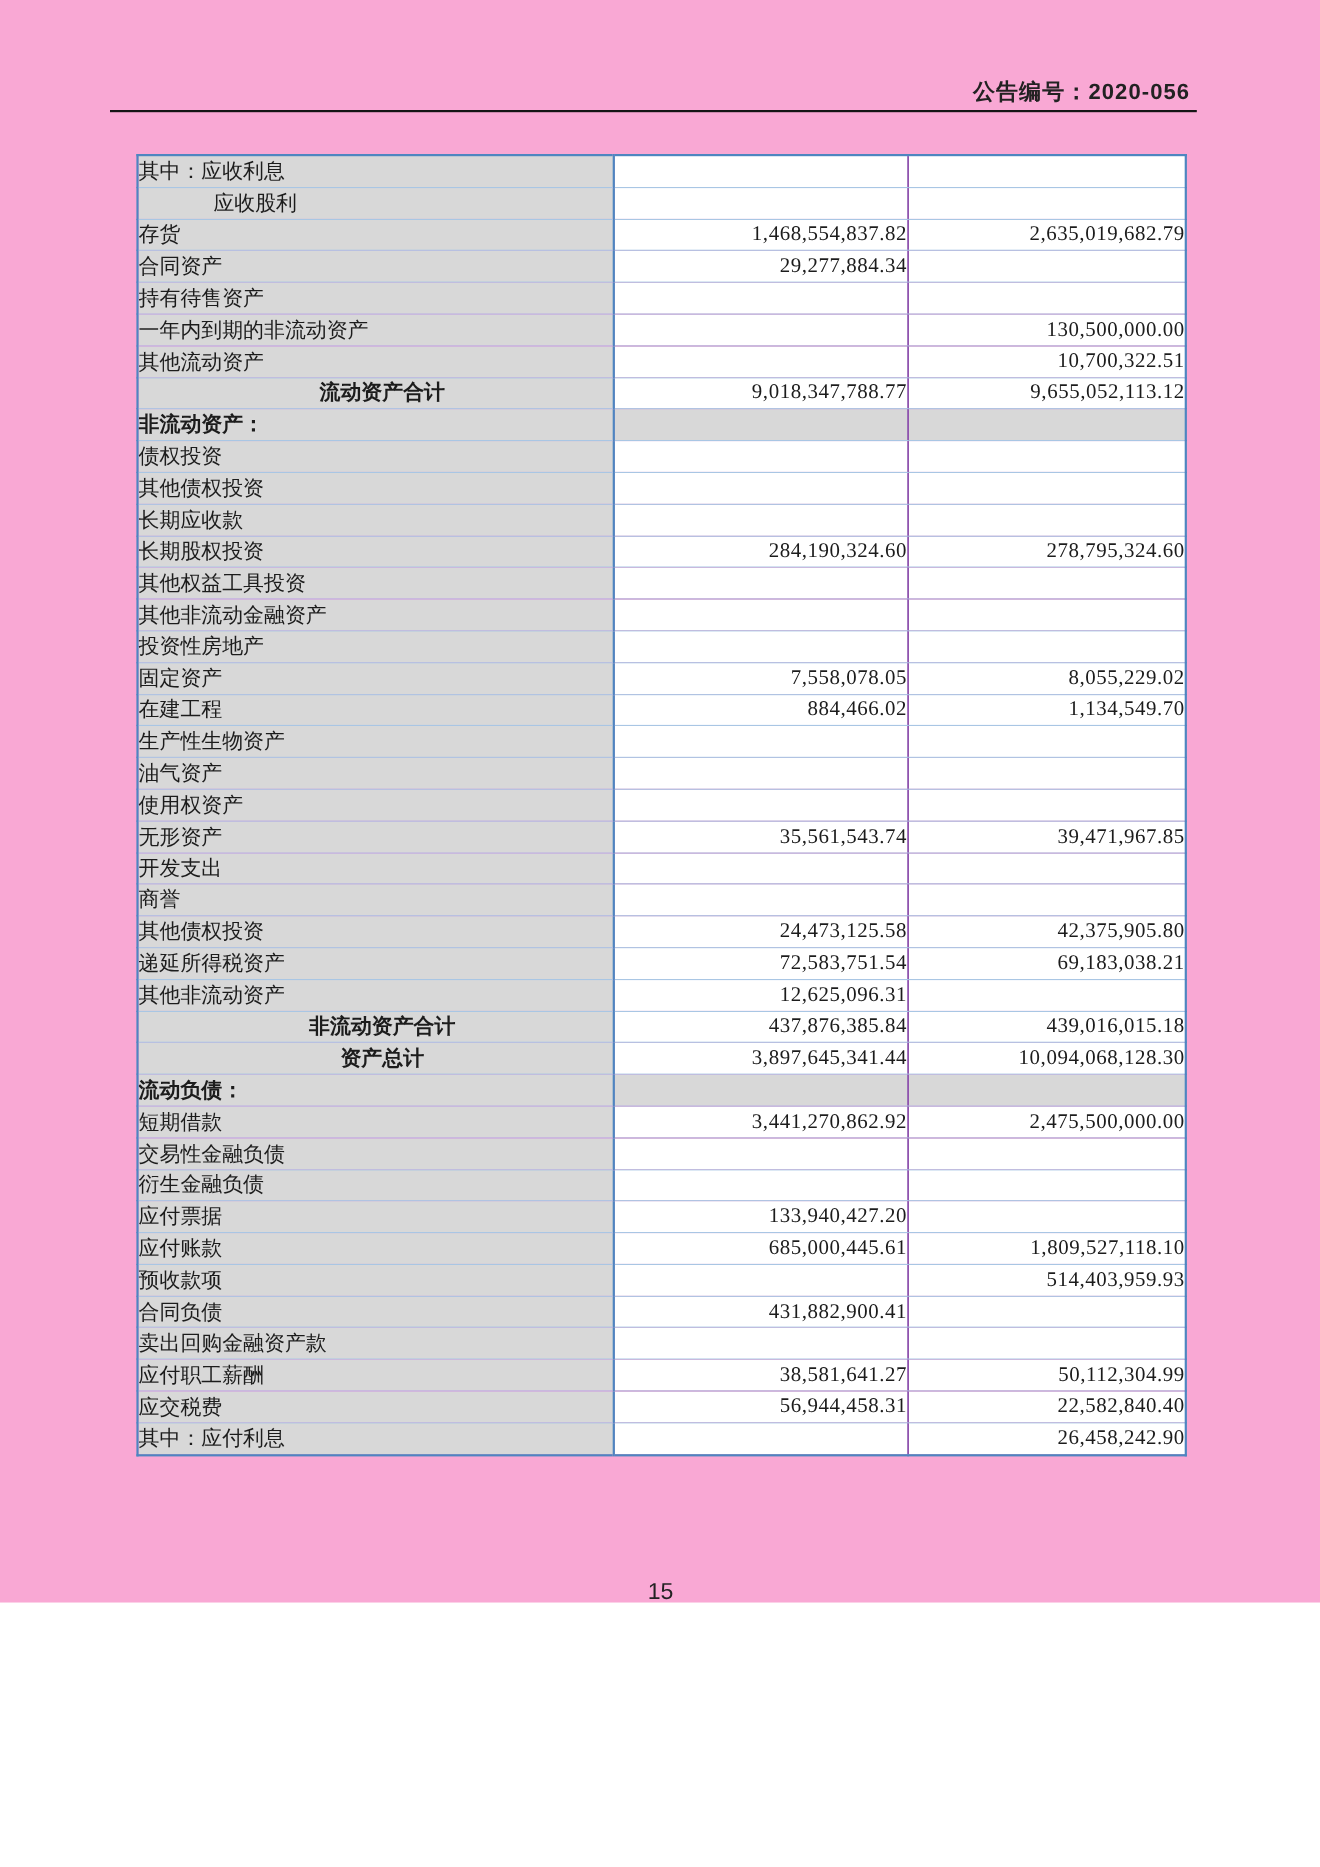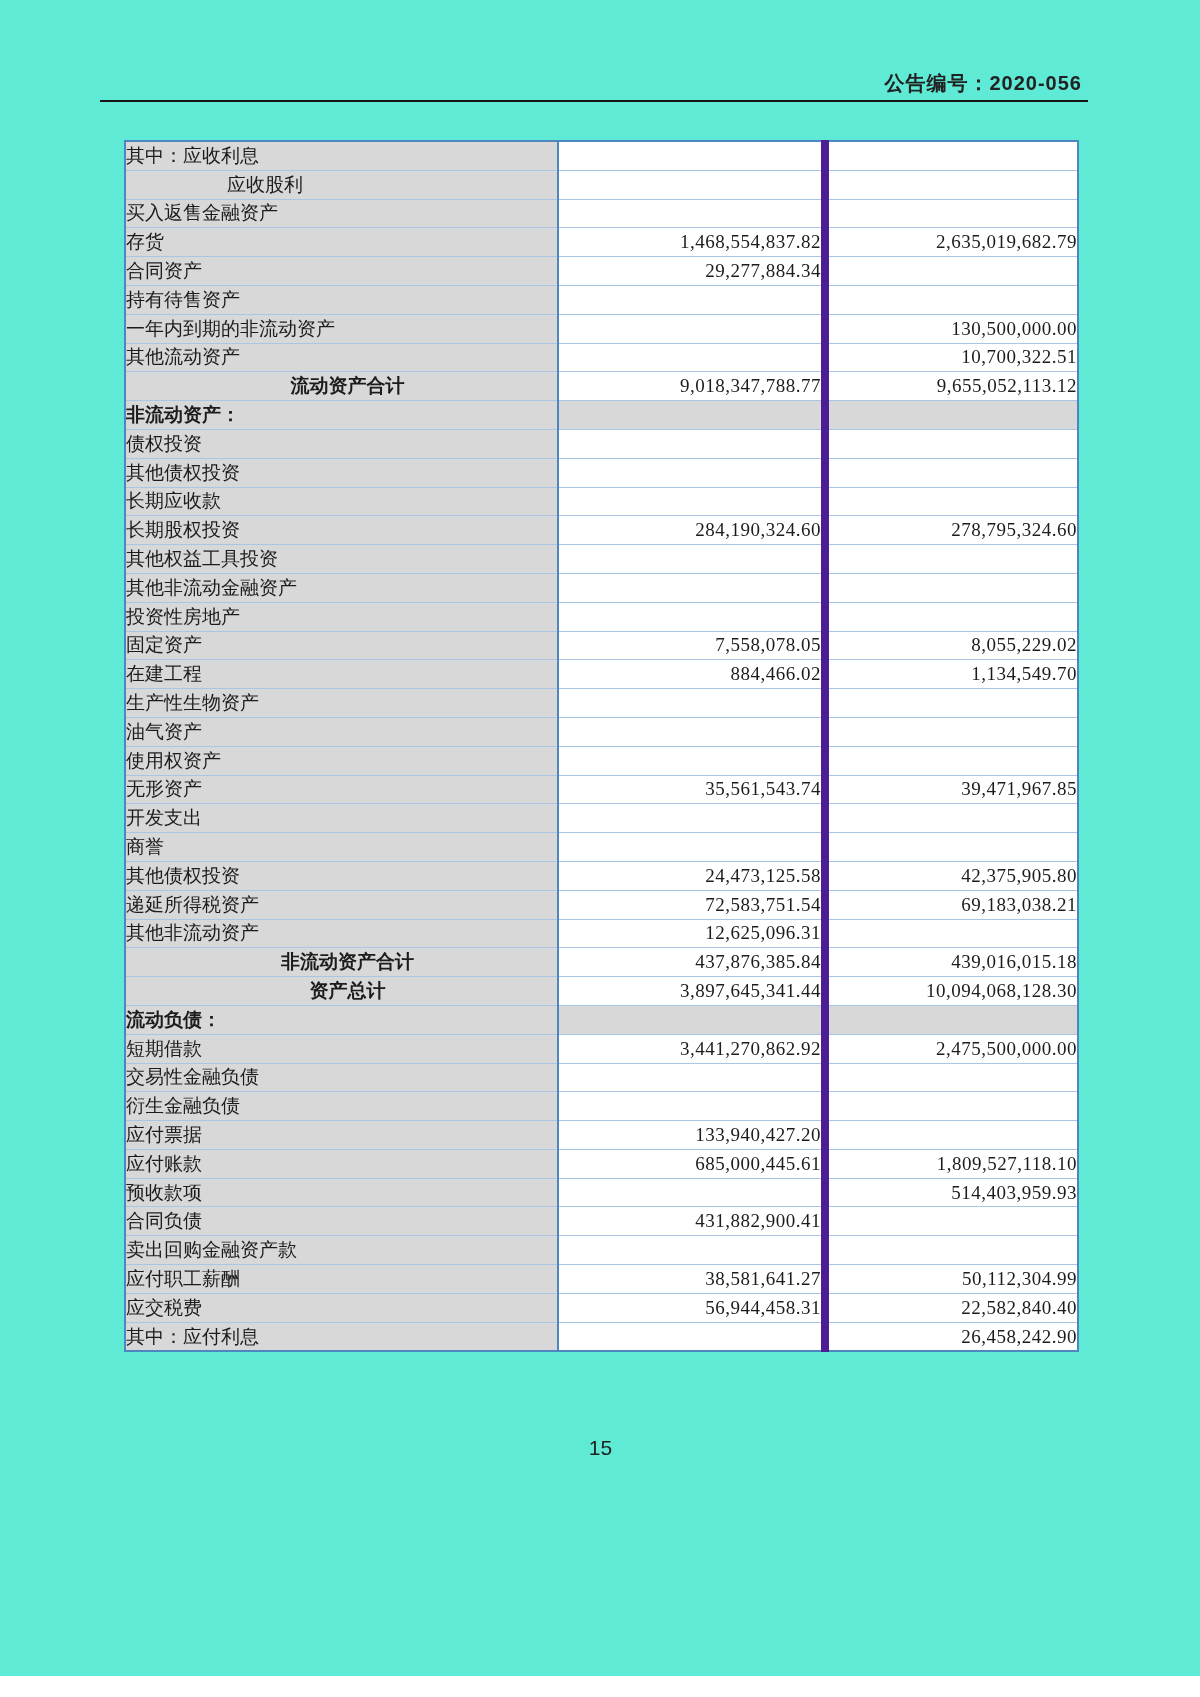--- a/index.html
+++ b/index.html
@@ -11,8 +11,8 @@
   .page {
     position: relative;
     width: 1200px;
-    height: 1676px;
-    background: #5eead4;
+    height: 1457px;
+    background: #f9a8d4;
     overflow: hidden;
   }
   .doc-header {

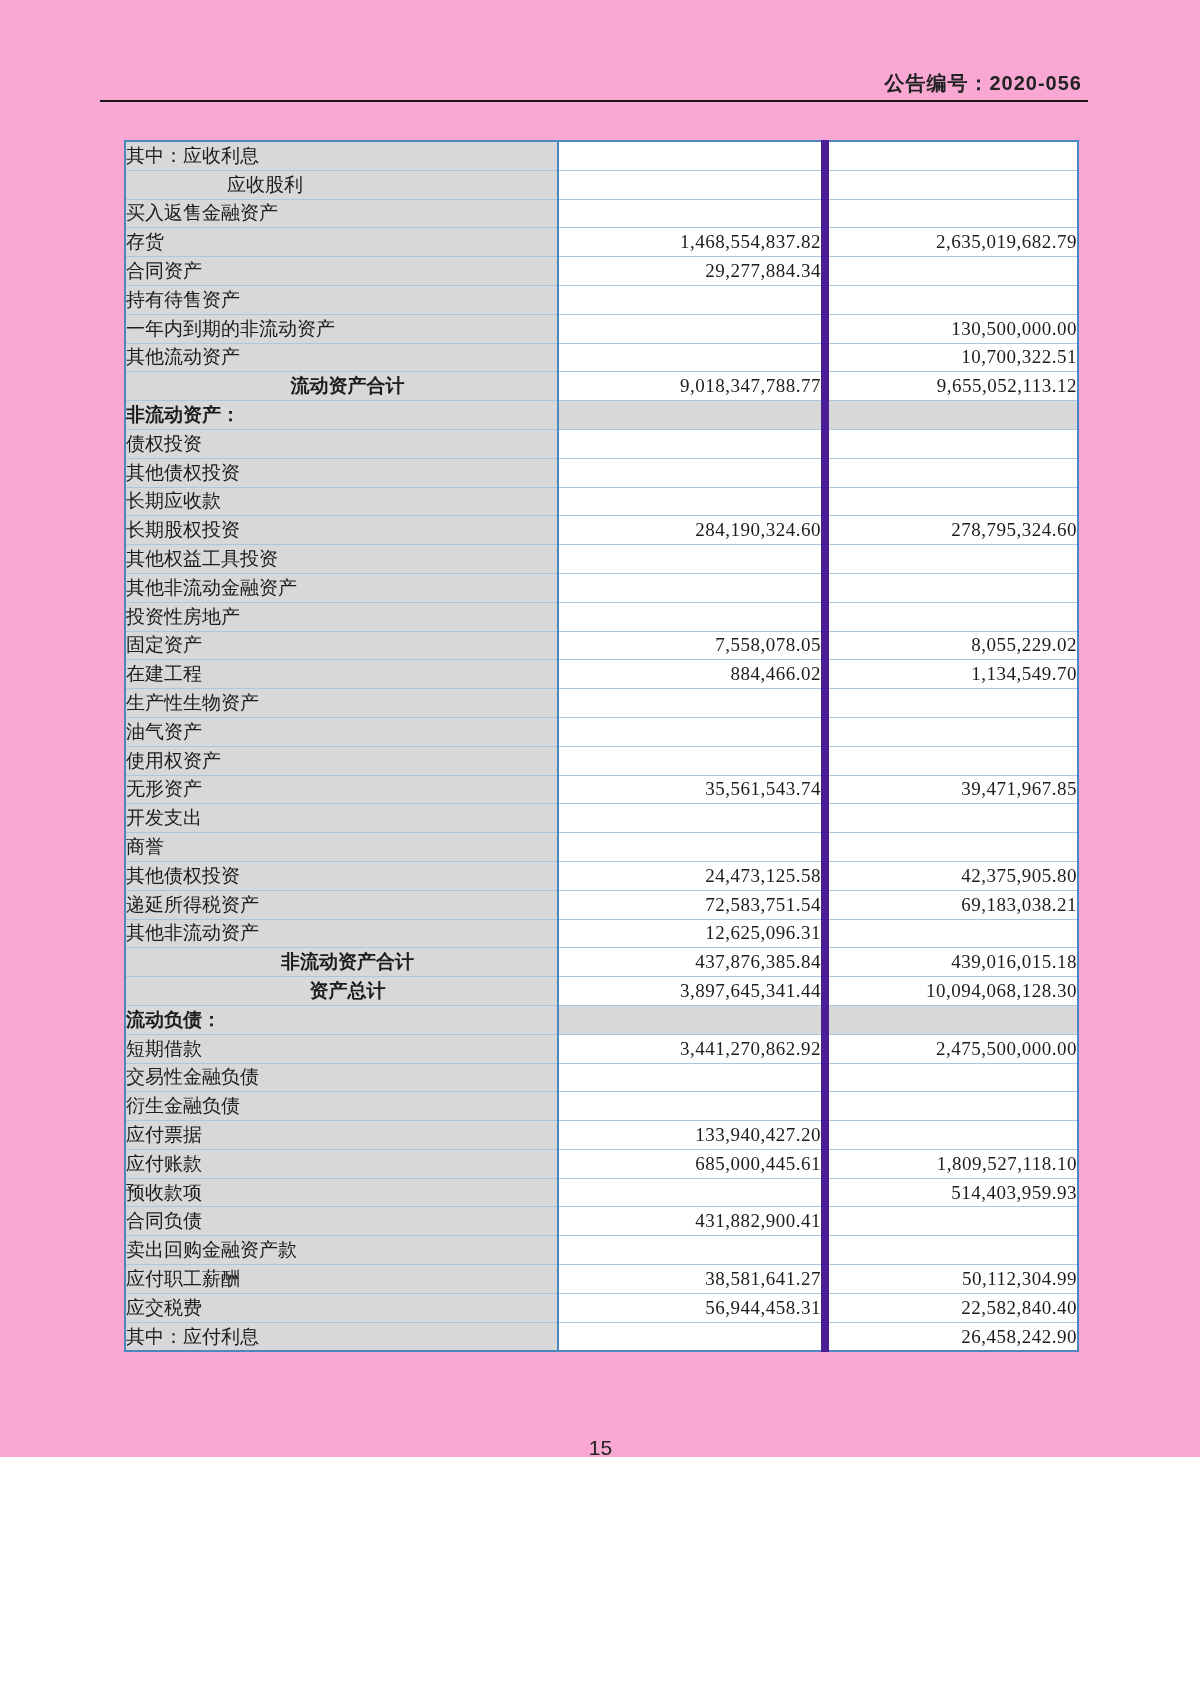--- a/index.html
+++ b/index.html
@@ -67,7 +67,7 @@
     border-right: 8px solid #4c1d95;
   }
   tr.row-item-indent td.cell-label {
-    padding-left: 101px;
+    padding-left: 68px;
   }
   tr.row-total td.cell-label {
     font-weight: bold;

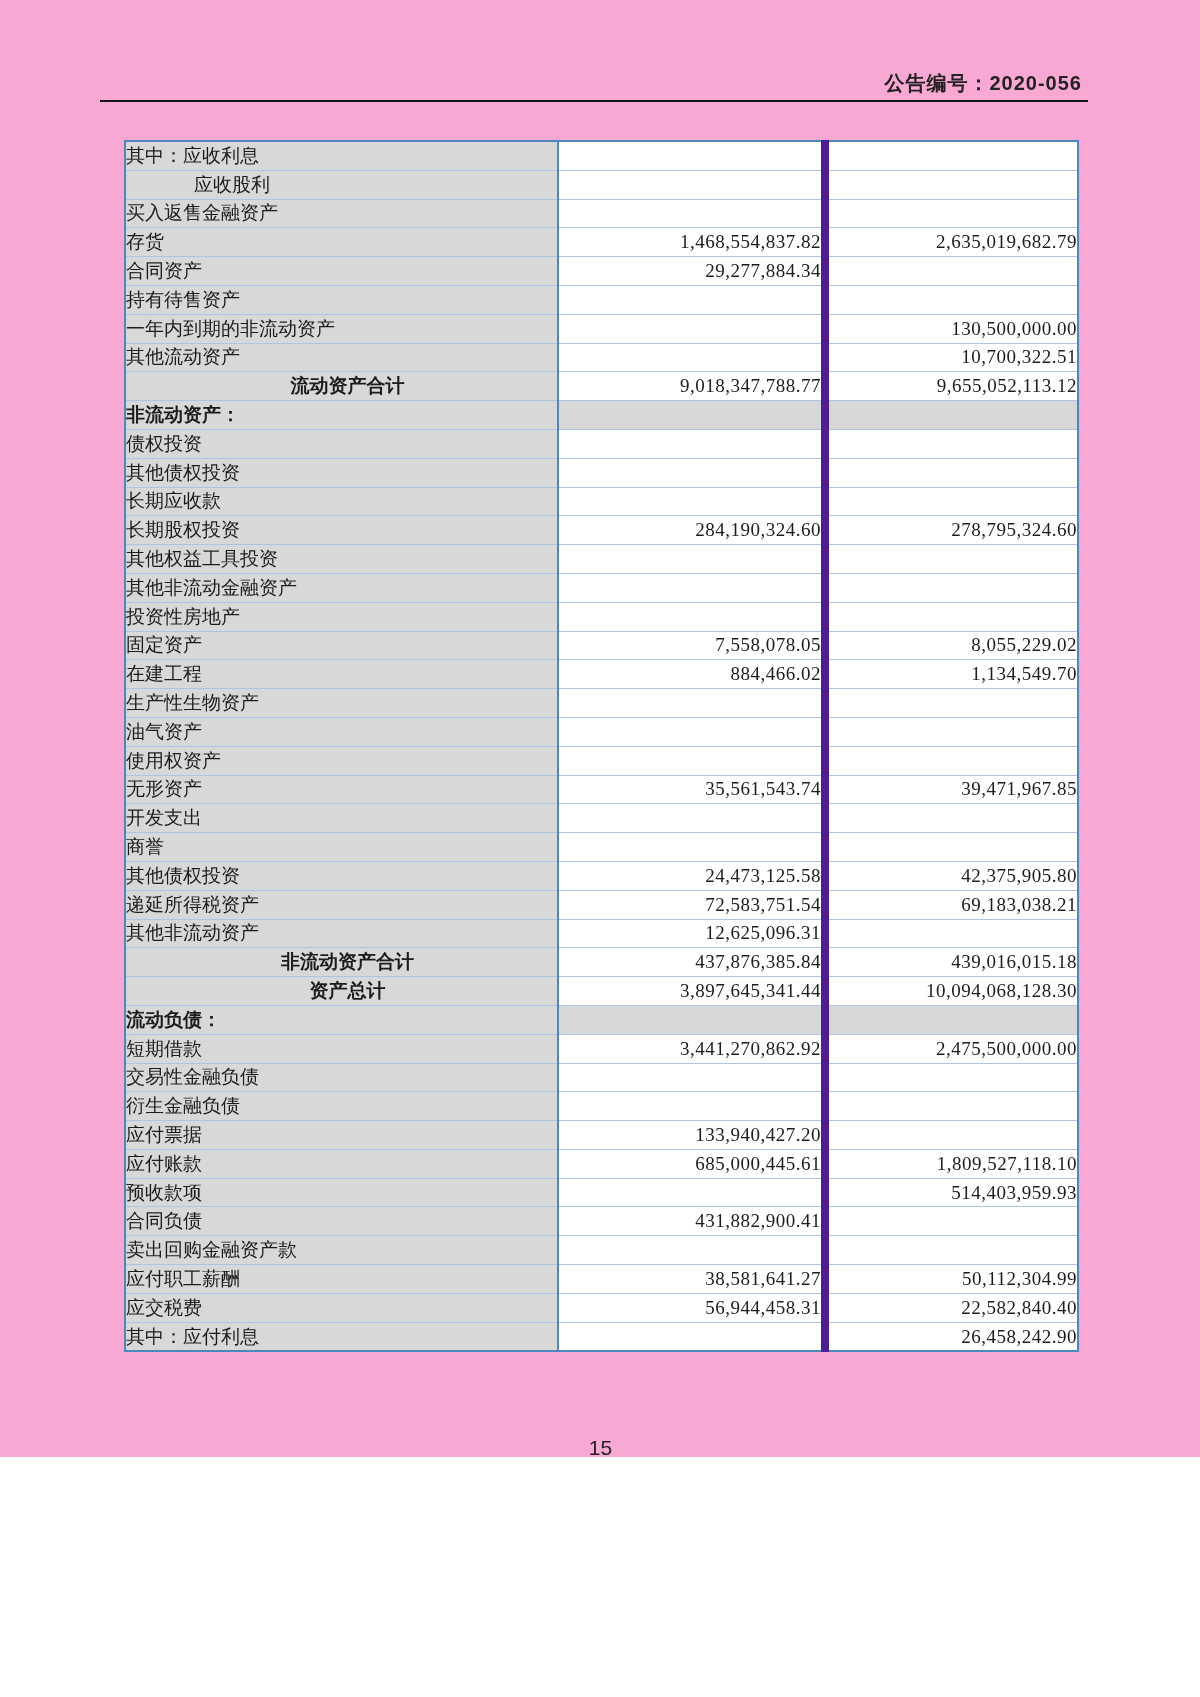--- a/index.html
+++ b/index.html
@@ -121,11 +121,6 @@
           <td class="cell-value v2"></td>
         </tr>
         <tr class="row-item">
-          <td class="cell-label">买入返售金融资产</td>
-          <td class="cell-value v1"></td>
-          <td class="cell-value v2"></td>
-        </tr>
-        <tr class="row-item">
           <td class="cell-label">存货</td>
           <td class="cell-value v1">1,468,554,837.82</td>
           <td class="cell-value v2">2,635,019,682.79</td>

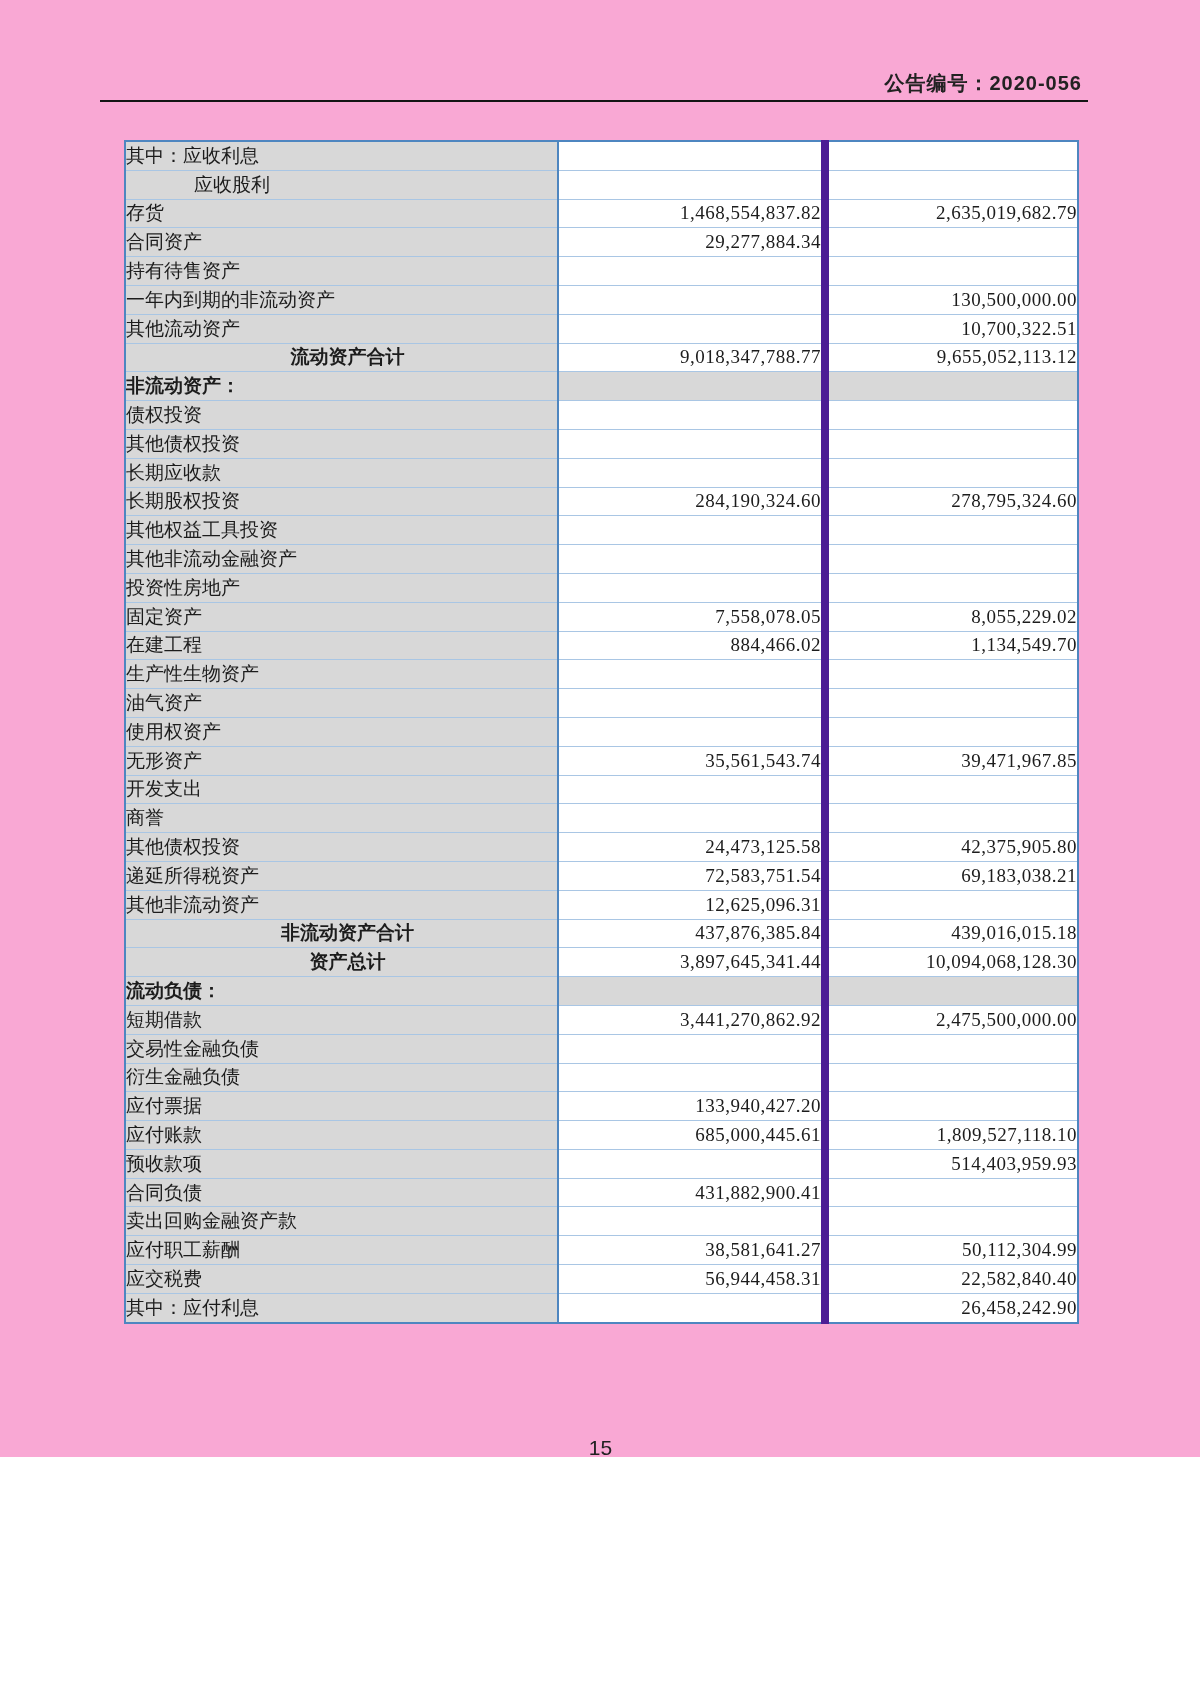--- a/index.html
+++ b/index.html
@@ -64,7 +64,7 @@
     font-size: 18.5px;
   }
   td.cell-value.v1 {
-    border-right: 8px solid #4c1d95;
+    border-right: 1px solid #4c1d95;
   }
   tr.row-item-indent td.cell-label {
     padding-left: 68px;

